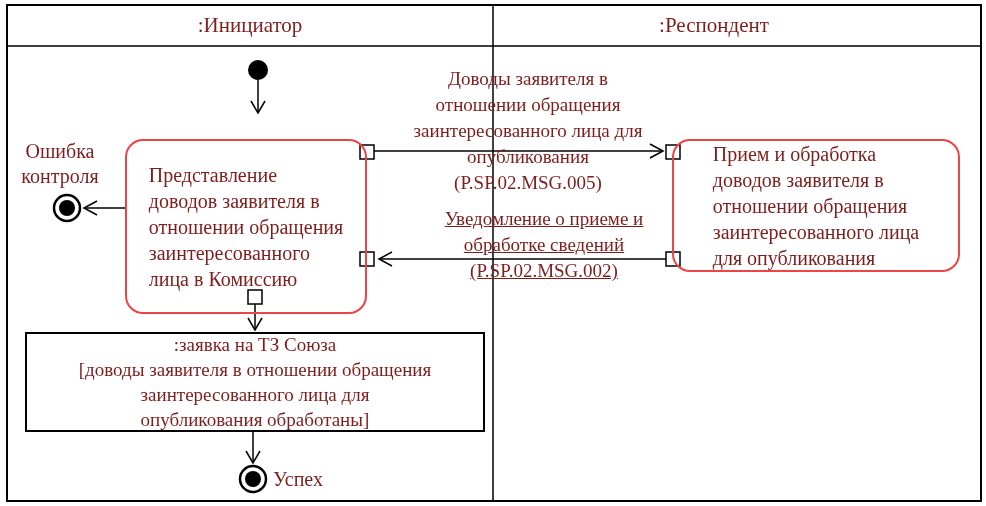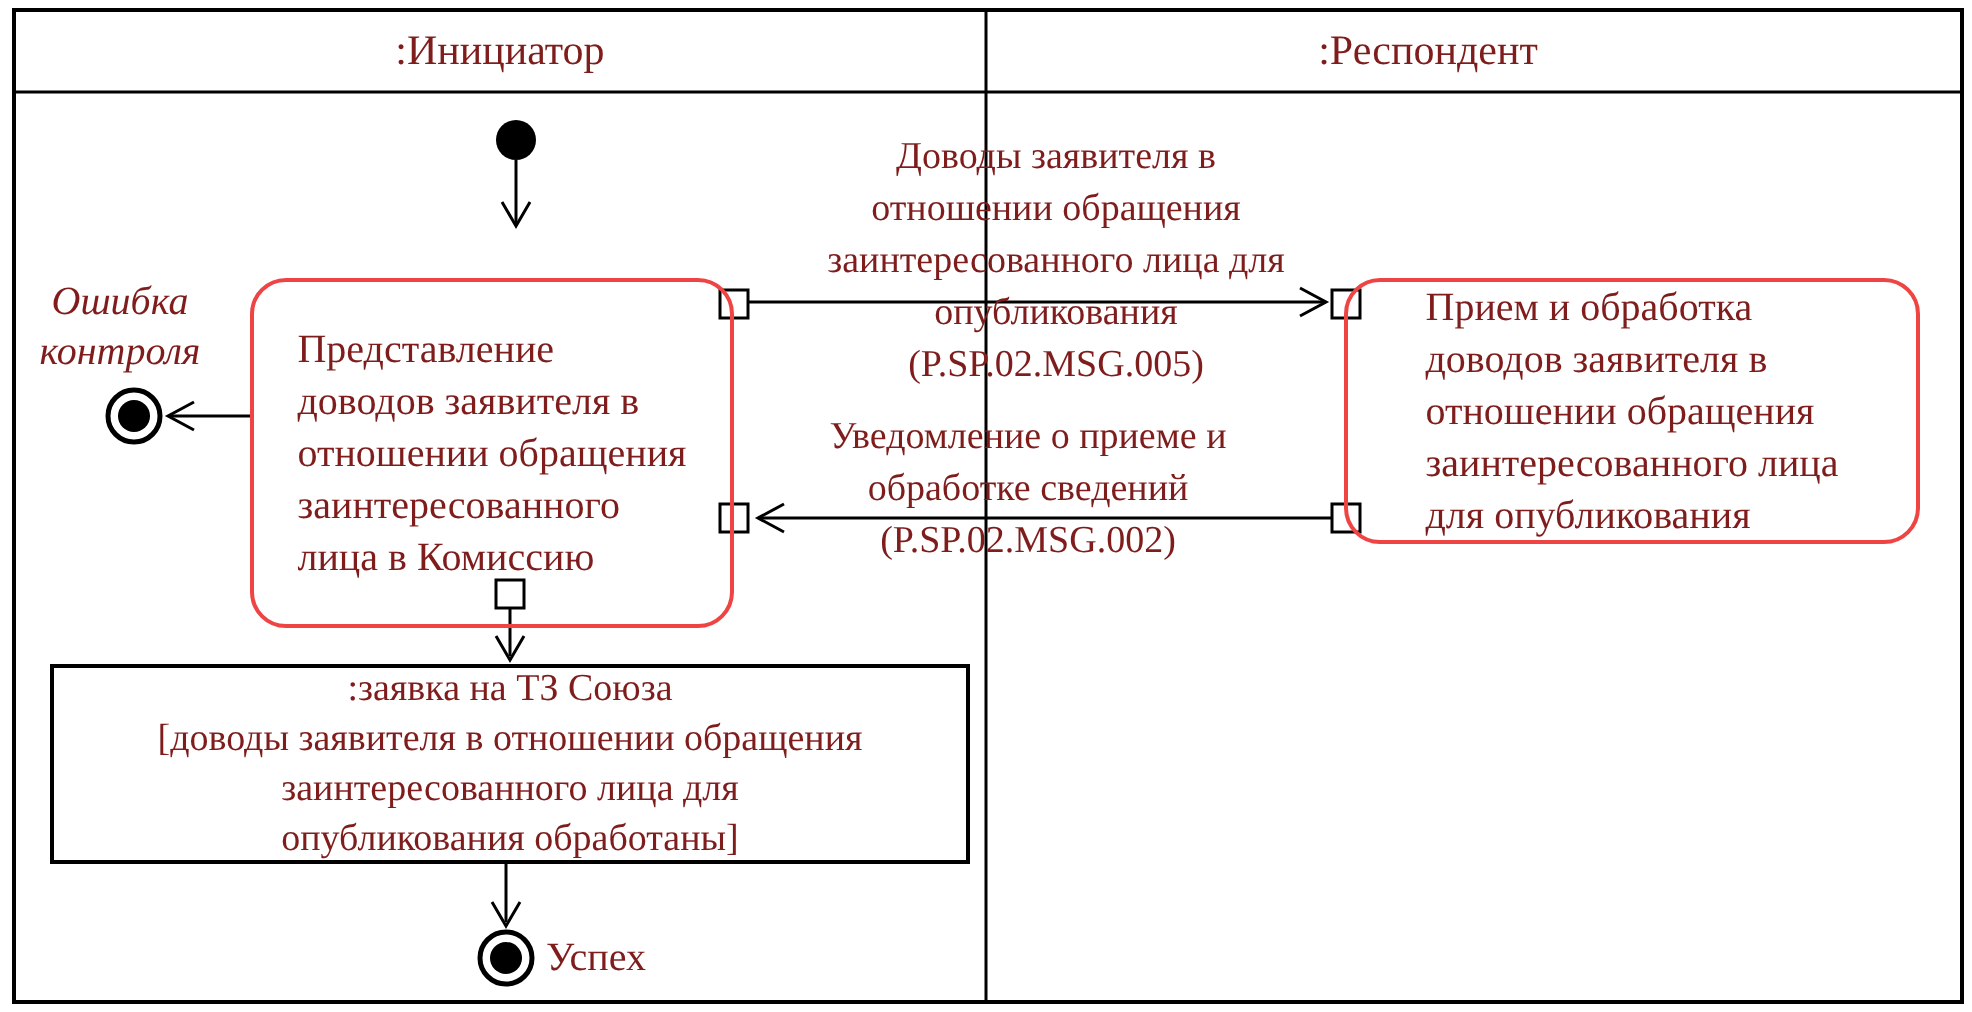--- a/index.html
+++ b/index.html
@@ -114,7 +114,7 @@
 
   <div class="abs msg" style="left:364px;top:206px;">Уведомление о приеме и<br>обработке сведений<br>(P.SP.02.MSG.002)</div>
 
-  <div class="abs side-label" style="left:8px;top:139px;width:104px;font-style:italic;">Ошибка<br>контроля</div>
+  <div class="abs side-label" style="left:8px;top:139px;width:104px;">Ошибка<br>контроля</div>
 
   <div class="abs end-label" style="left:273px;top:468px;">Успех</div>
 

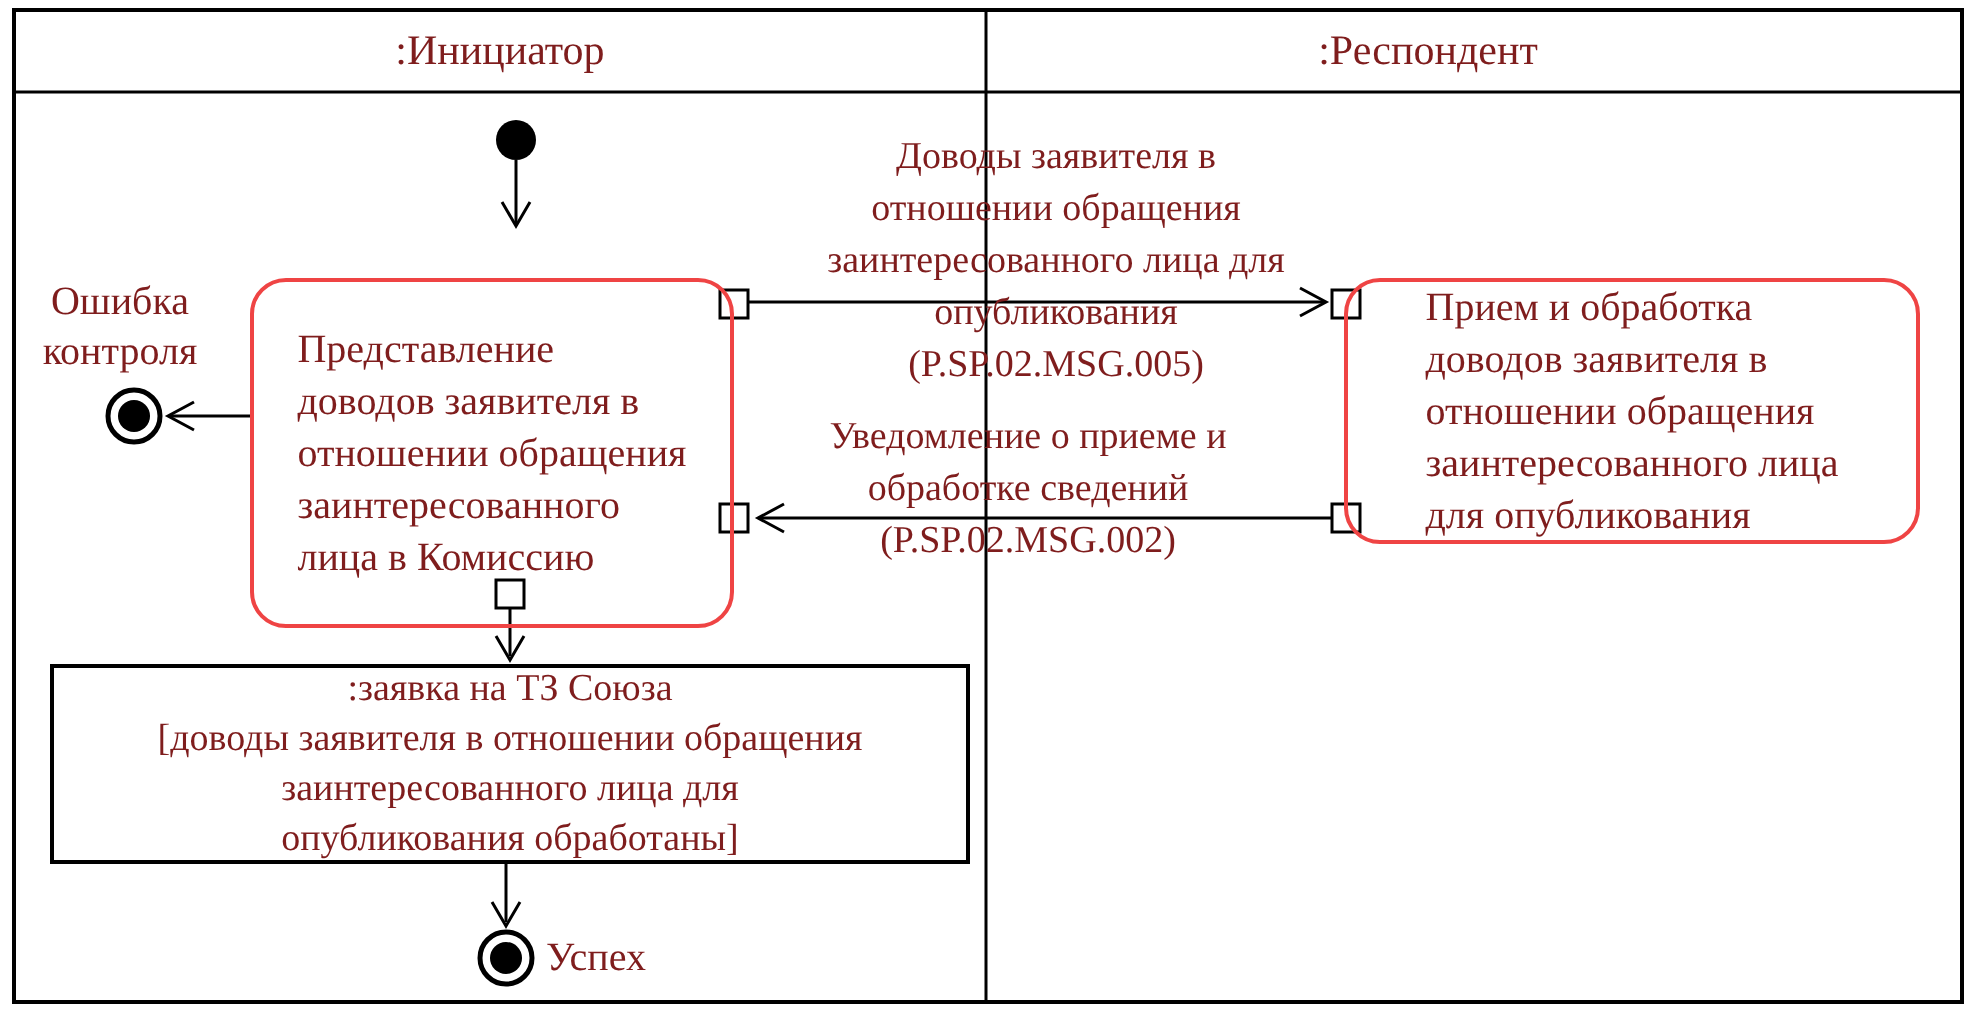--- a/index.html
+++ b/index.html
@@ -112,7 +112,7 @@
 
   <div class="abs msg" style="left:378px;top:66px;">Доводы заявителя в<br>отношении обращения<br>заинтересованного лица для<br>опубликования<br>(P.SP.02.MSG.005)</div>
 
-  <div class="abs msg" style="left:364px;top:206px;">Уведомление о приеме и<br>обработке сведений<br>(P.SP.02.MSG.002)</div>
+  <div class="abs msg" style="left:394px;top:206px;text-decoration:underline;">Уведомление о приеме и<br>обработке сведений<br>(P.SP.02.MSG.002)</div>
 
   <div class="abs side-label" style="left:8px;top:139px;width:104px;">Ошибка<br>контроля</div>
 

